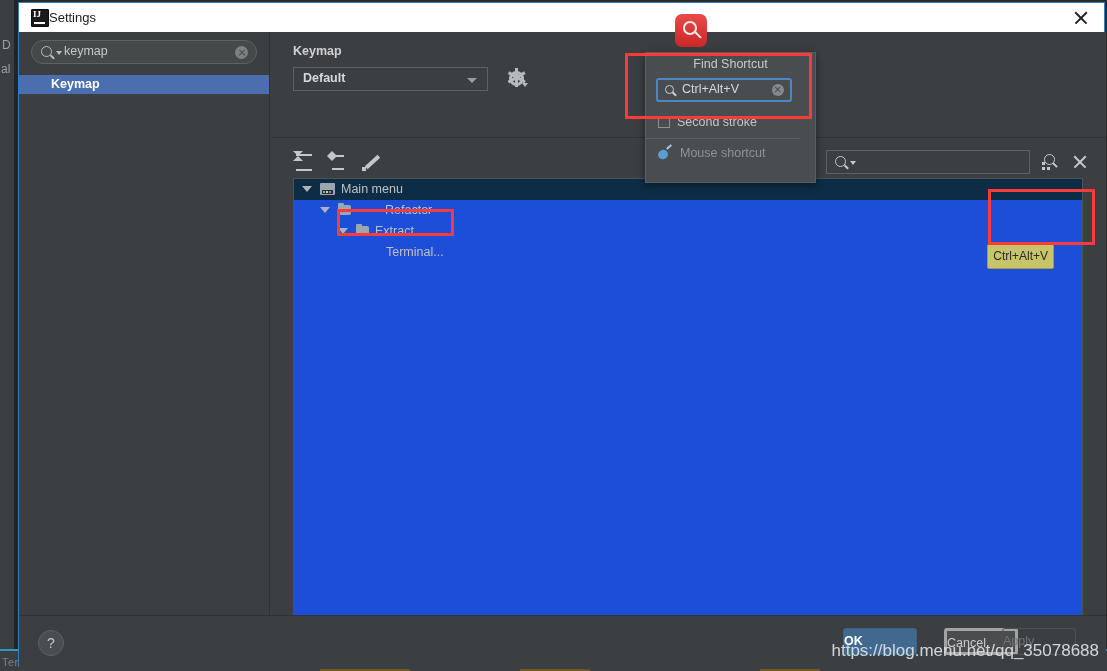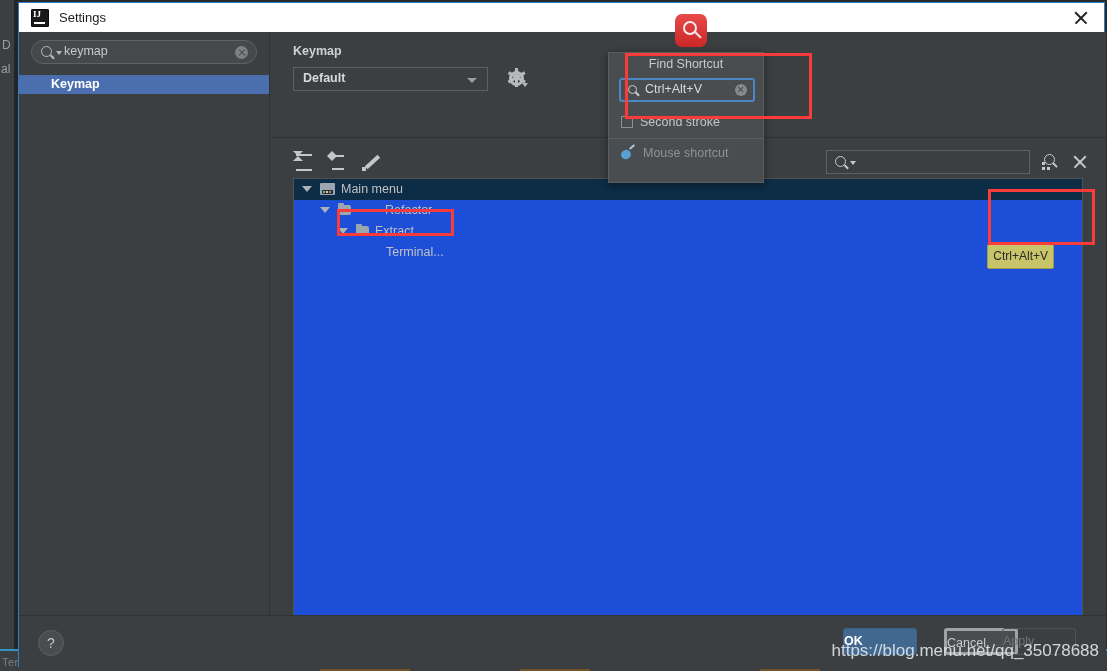--- a/index.html
+++ b/index.html
@@ -30,7 +30,7 @@
   .titlebar .ij-logo:before{content:"IJ";position:absolute;left:1px;top:-1px;color:#fff;font-size:9px;
     font-family:"Liberation Serif",serif;font-weight:bold;letter-spacing:0;}
   .titlebar .ij-logo:after{content:"";position:absolute;left:2px;bottom:2px;width:11px;height:2px;background:#fff;}
-  .titlebar .title-text{margin-left:10px;font-size:13px;color:#1d1d1d;}
+  .titlebar .title-text{font-size:13px;color:#1d1d1d;}
   .titlebar .close-btn{position:absolute;right:14px;top:6px;width:18px;height:18px;cursor:pointer;}
   .titlebar .close-btn:before,.titlebar .close-btn:after{
     content:"";position:absolute;left:1px;top:8px;width:16px;height:1.6px;background:#222;}

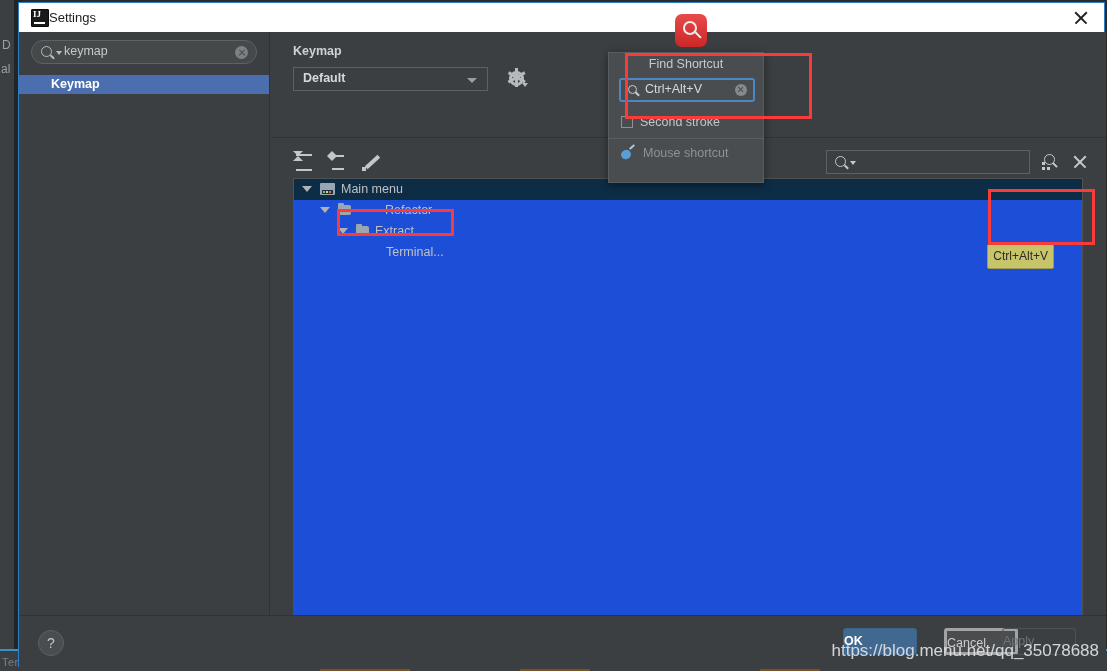--- a/index.html
+++ b/index.html
@@ -151,7 +151,7 @@
   .redbox{position:absolute;border:3px solid #fb3a3a;box-sizing:border-box;pointer-events:none;}
 
   
-  .popup{position:absolute;left:608px;top:52px;width:156px;height:131px;background:#4a4d4f;
+  .popup{position:absolute;left:645px;top:52px;width:171px;height:131px;background:#4a4d4f;
     border:1px solid #5a5e60;box-sizing:border-box;box-shadow:0 2px 8px rgba(0,0,0,.45);}
   .popup .pop-title{height:22px;line-height:22px;text-align:center;font-size:12.5px;color:#c8cacc;}
   .popup .pop-input{position:absolute;left:10px;top:25px;width:136px;height:24px;background:#4a4d4f;

